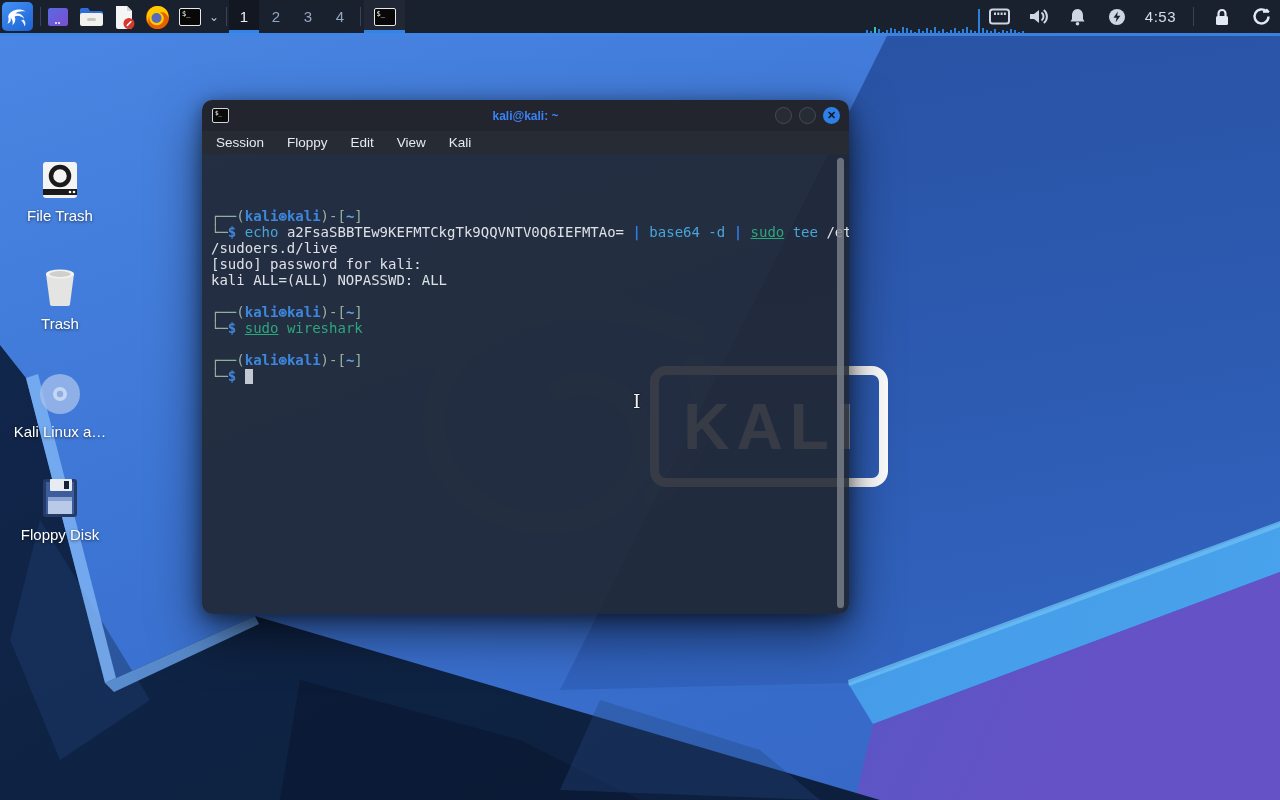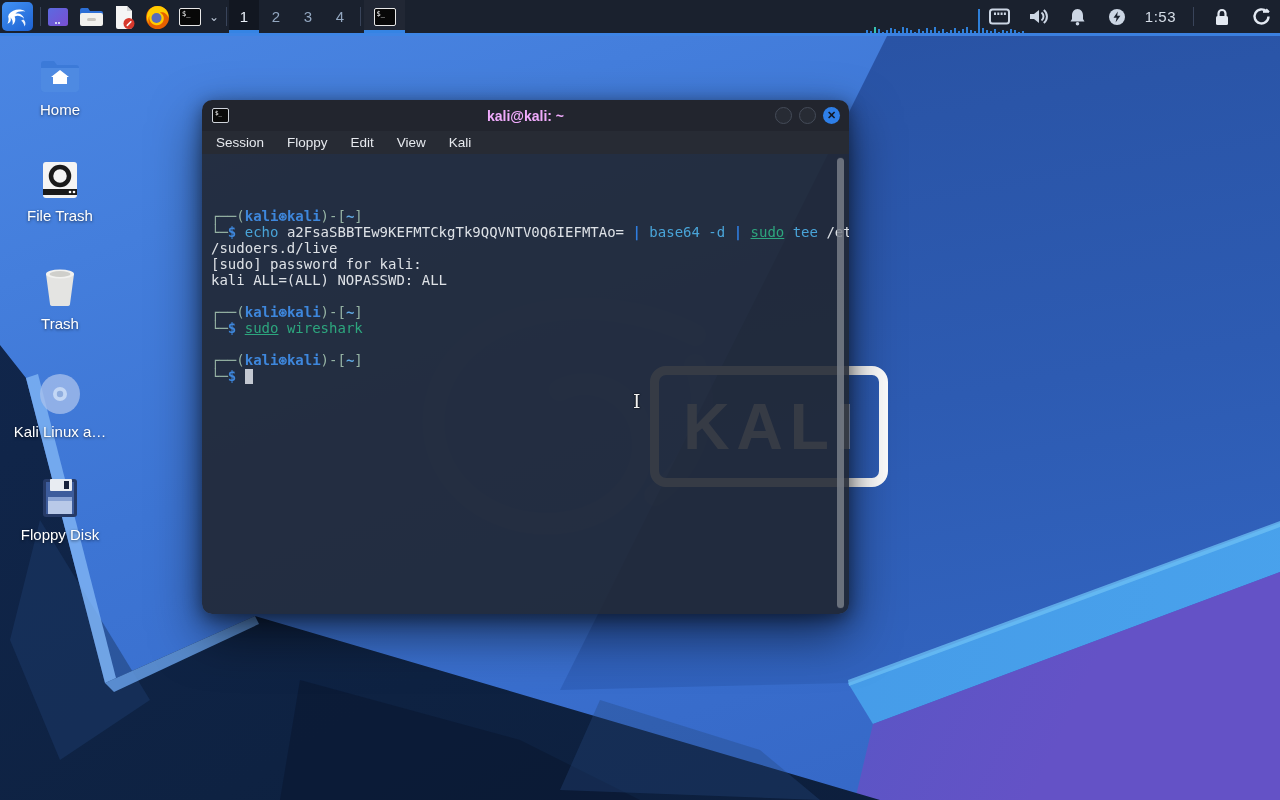--- a/index.html
+++ b/index.html
@@ -311,7 +311,7 @@
             <path d="M9.8 3.5 L5.5 9.8 L8.6 9.8 L7.6 14.5 L12.4 7.8 L9.2 7.8 Z" fill="#1a212e"></path>
           </svg>
       </span>
-      <span class="clock">1:53</span>
+      <span class="clock">4:53</span>
       <span class="tsep"></span>
       <span class="ticon">
         <svg width="16" height="18" viewBox="0 0 16 18">

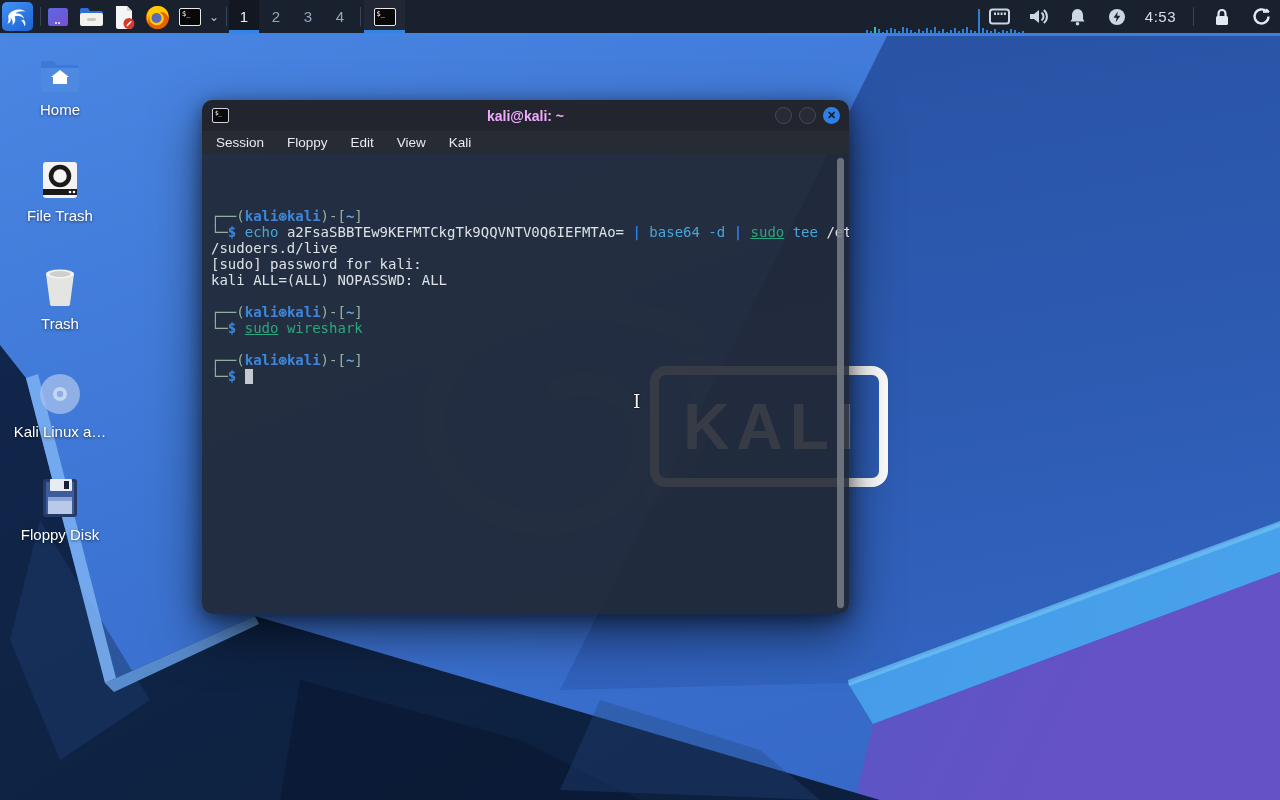--- a/index.html
+++ b/index.html
@@ -118,14 +118,6 @@
     </div>
   </div>
 
-  <div class="dicon" style="top:58px">
-    <svg width="42" height="36" viewBox="0 0 42 36">
-      <path d="M2 6 Q2 3 5 3 L15 3 L18 7 L37 7 Q40 7 40 10 L40 31 Q40 34 37 34 L5 34 Q2 34 2 31 Z" fill="#3c7ad8"></path>
-      <path d="M2 10 L40 10 L40 31 Q40 34 37 34 L5 34 Q2 34 2 31 Z" fill="#4e8ae2"></path>
-      <path d="M21 12 L30 19 L28 19 L28 26 L14 26 L14 19 L12 19 Z" fill="#ffffff"></path>
-    </svg>
-    <span class="lbl">Home</span>
-  </div>
 
   <div class="dicon" style="top:160px">
     <svg width="40" height="40" viewBox="0 0 40 40">

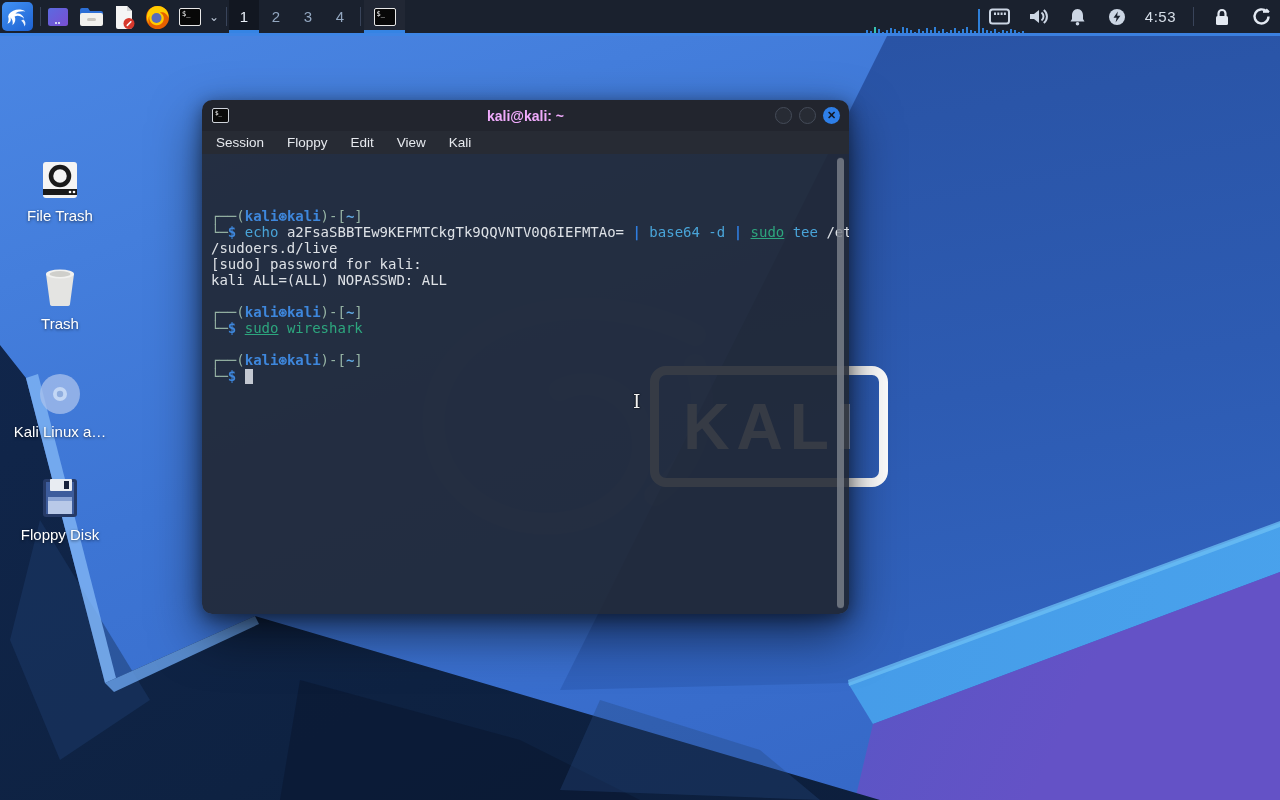--- a/index.html
+++ b/index.html
@@ -62,7 +62,7 @@
   .win{position:absolute;left:202px;top:100px;width:647px;height:514px;border-radius:10px;overflow:hidden;z-index:30;
        box-shadow:0 20px 50px rgba(0,0,0,.55),0 4px 18px rgba(0,0,0,.45);}
   .titlebar{position:relative;height:31px;background:#22252e;display:flex;align-items:center;}
-  .title{position:absolute;left:0;right:0;text-align:center;color:#f0abfc;font-size:14px;font-weight:bold;}
+  .title{position:absolute;left:0;right:0;text-align:center;color:#3b82f6;font-size:12px;font-weight:bold;}
   .tb-ico{margin-left:10px;width:17px;height:15px;background:#0a0a0a;border:1px solid #cfd3da;border-radius:2px;
           color:#fff;font-family:"DejaVu Sans Mono",monospace;font-size:6px;line-height:7px;padding-left:2px;box-sizing:border-box;z-index:2;}
   .tb-btns{position:absolute;right:9px;top:7px;display:flex;gap:7px;}

